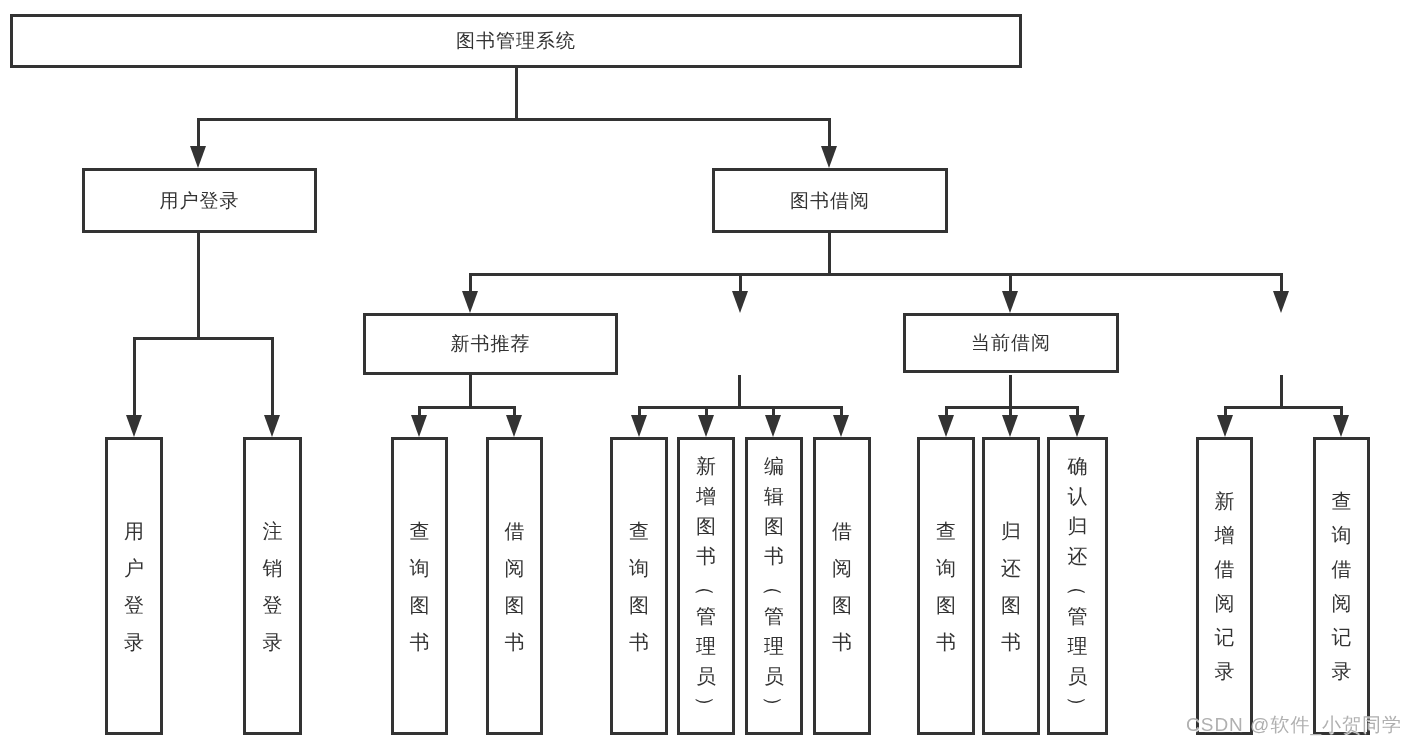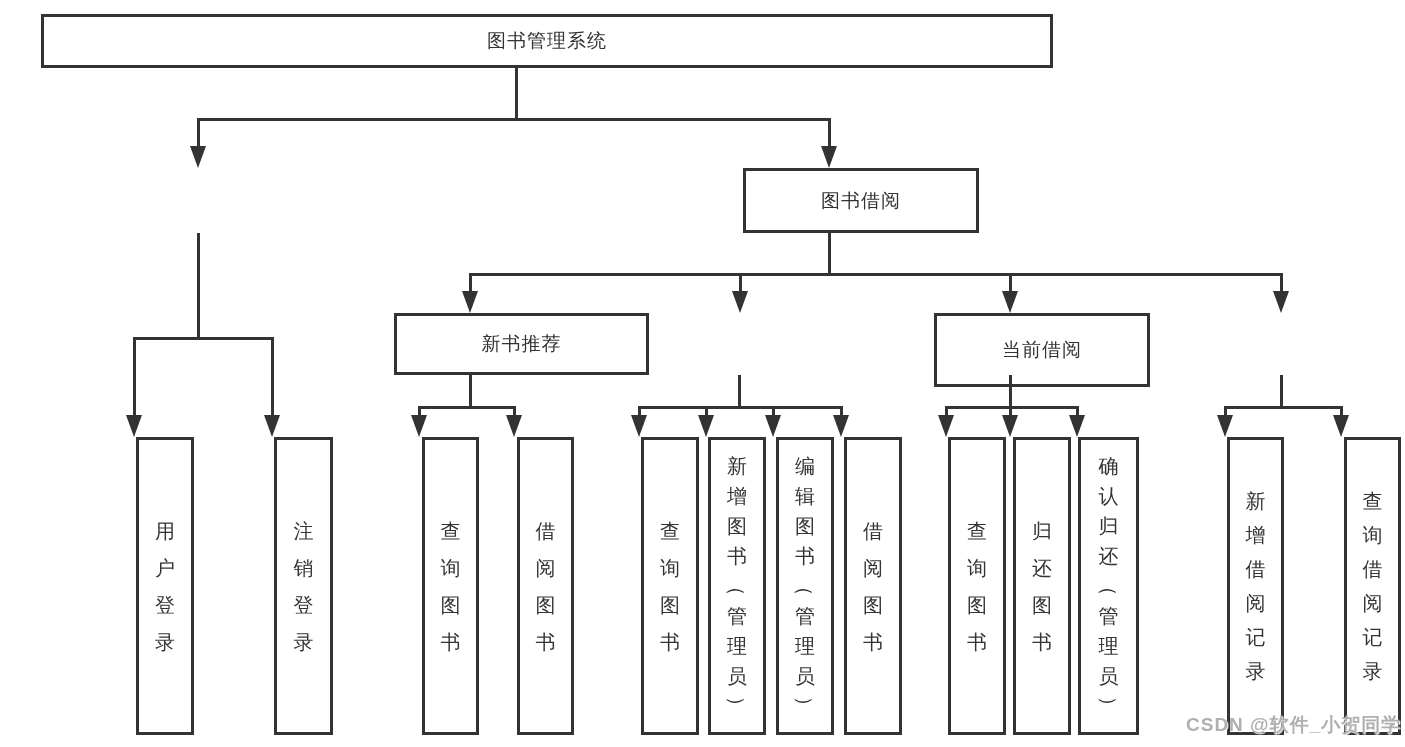--- a/index.html
+++ b/index.html
@@ -9,7 +9,7 @@
   }
   .box{
     position:absolute;border:3px solid #333;background:#fff;
-    box-sizing:border-box;display:flex;align-items:center;justify-content:center;margin-left:31px;
+    box-sizing:border-box;display:flex;align-items:center;justify-content:center;
   }
   .nodelabel{font-size:19px;color:#333;letter-spacing:1px;white-space:nowrap;}
   .vtext{

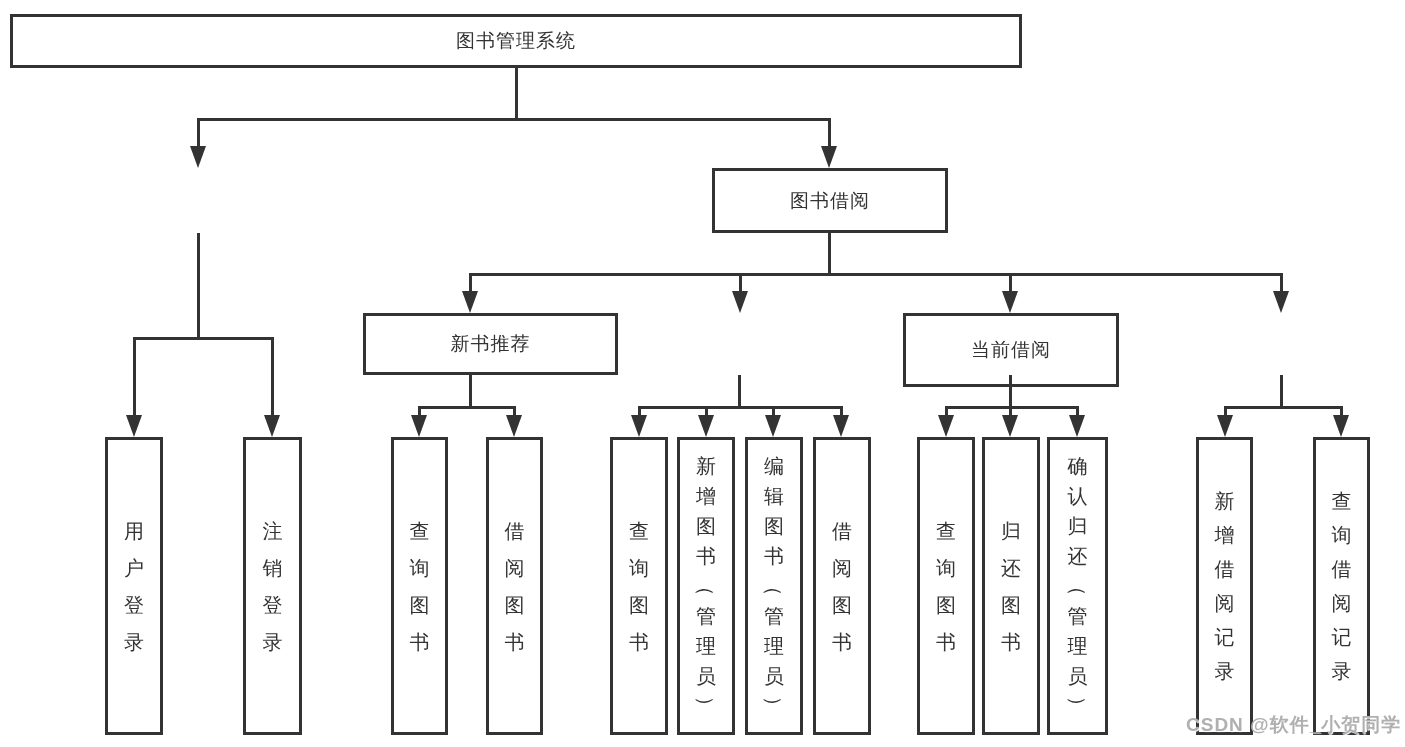--- a/index.html
+++ b/index.html
@@ -52,6 +52,9 @@
     <div class="arrow" style="left:821px;top:146px;"></div>
   </div>
 
+  <div class="box" style="left:82px;top:168px;width:235px;height:65px;">
+    <span class="nodelabel">用户登录</span>
+  </div>
   <div class="box" style="left:712px;top:168px;width:236px;height:65px;">
     <span class="nodelabel">图书借阅</span>
   </div>

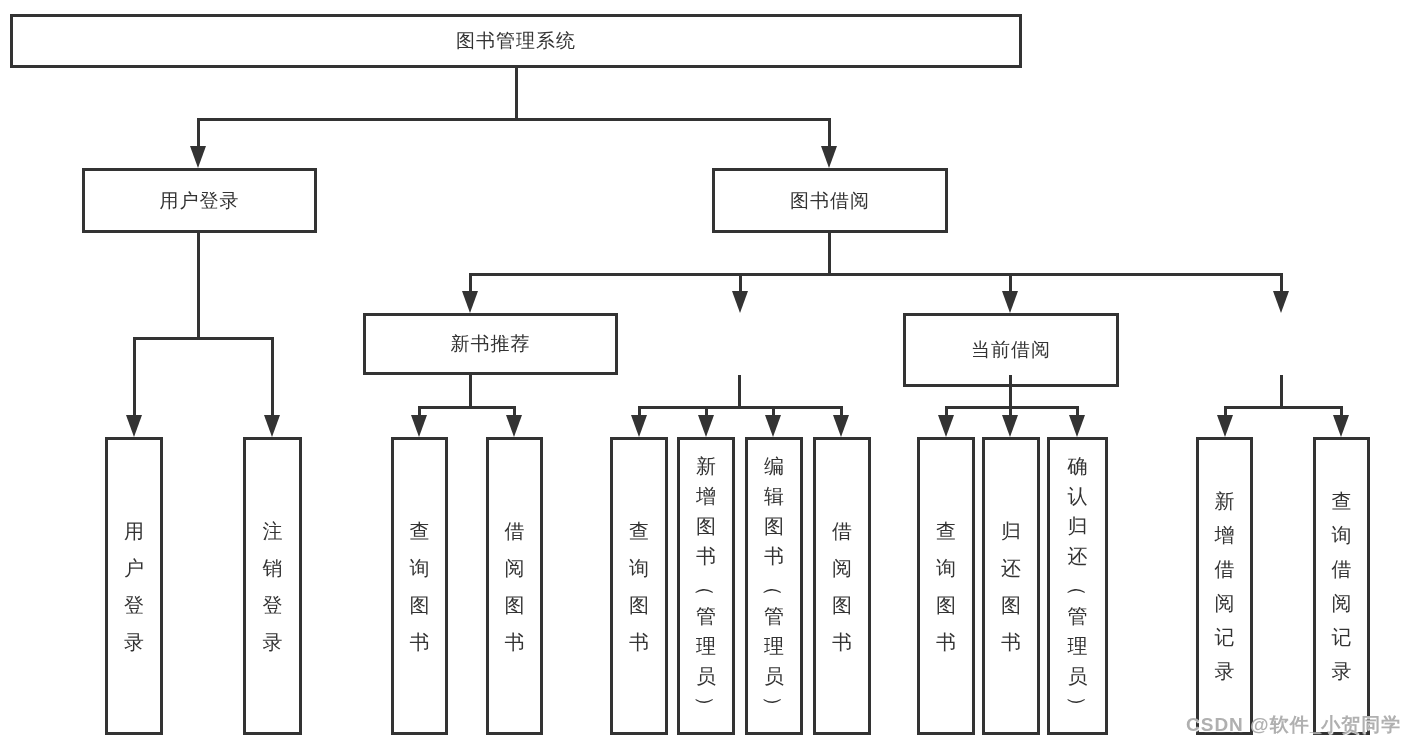--- a/index.html
+++ b/index.html
@@ -84,7 +84,7 @@
   <div class="box" style="left:363px;top:313px;width:255px;height:62px;">
     <span class="nodelabel">新书推荐</span>
   </div>
-  <div class="box" style="left:903px;top:313px;width:216px;height:74px;">
+  <div class="box" style="left:903px;top:313px;width:216px;height:60px;">
     <span class="nodelabel">当前借阅</span>
   </div>
 

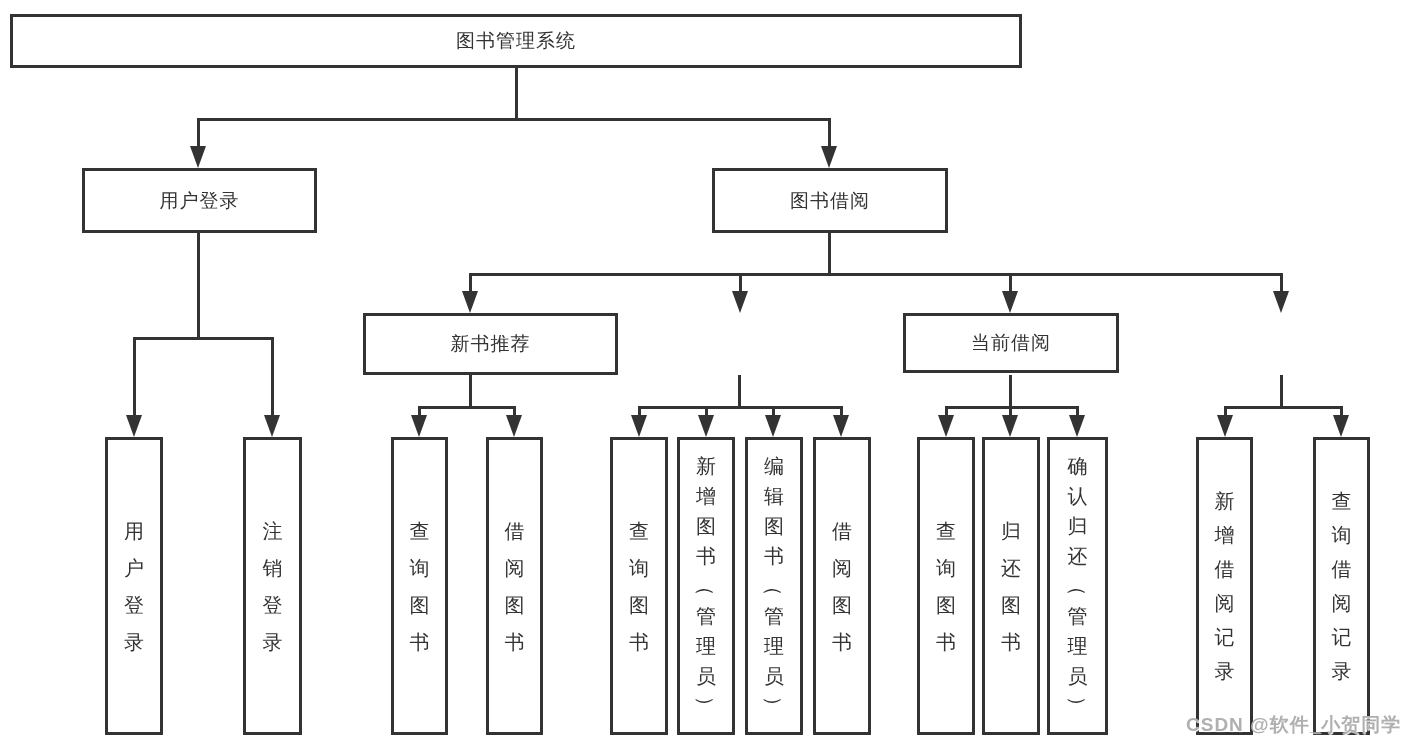--- a/index.html
+++ b/index.html
@@ -31,7 +31,7 @@
   #watermark{
     position:absolute;left:1186px;top:712px;z-index:5;
     font-size:19px;color:#b0b0b0;letter-spacing:1px;
-    text-shadow:1px 1px 1px #ffffff;white-space:nowrap;font-weight:bold;
+    text-shadow:1px 1px 1px #ffffff;white-space:nowrap;
   }
 </style>
 </head>

